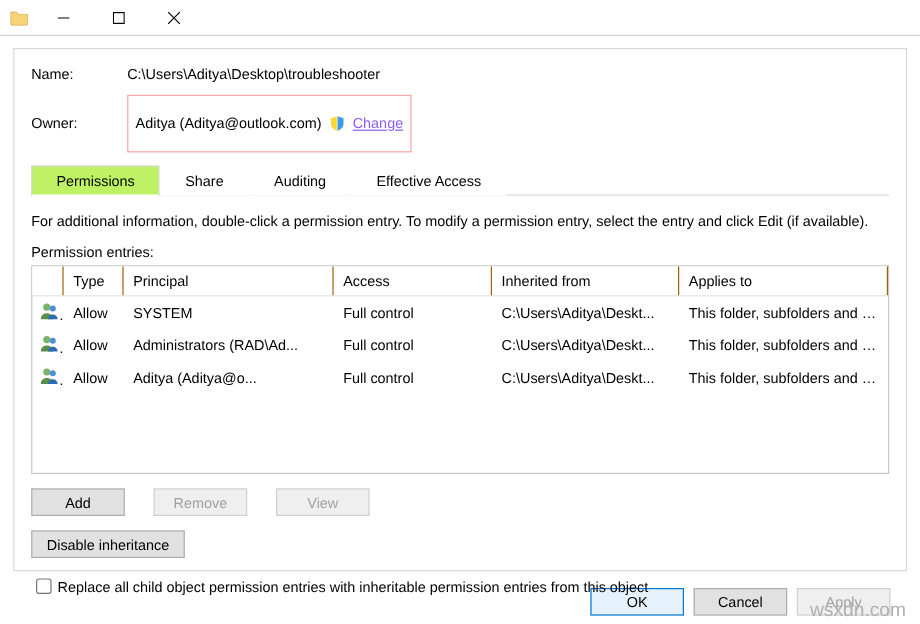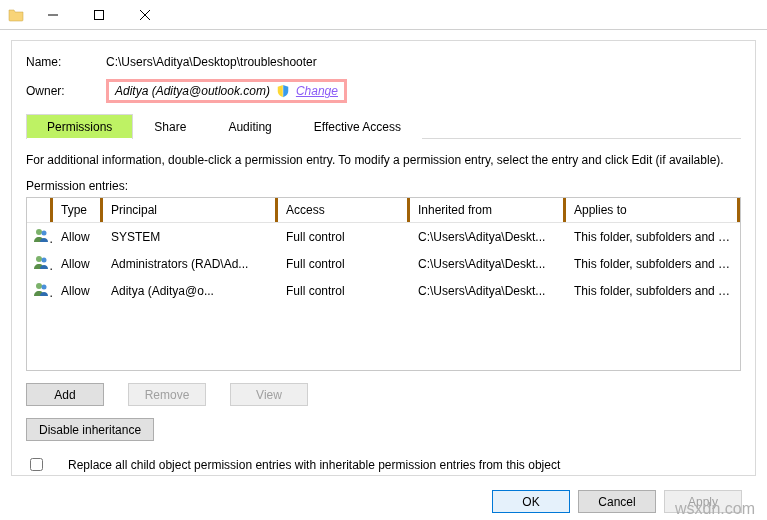--- a/index.html
+++ b/index.html
@@ -18,7 +18,7 @@
 .field-label { width: 80px; color: #000; }
 .field-value { }
 
-.owner-box { border: 3px solid #fca5a5; display: inline-flex; align-items: center; padding: 2px 6px; gap: 6px; font-style: italic; }
+.owner-box { border: 1px solid #fca5a5; display: inline-flex; align-items: center; padding: 16px 6px; gap: 6px; }
 .shield { width: 14px; height: 14px; }
 .link { color: #8b5cf6; text-decoration: underline; cursor: pointer; }
 

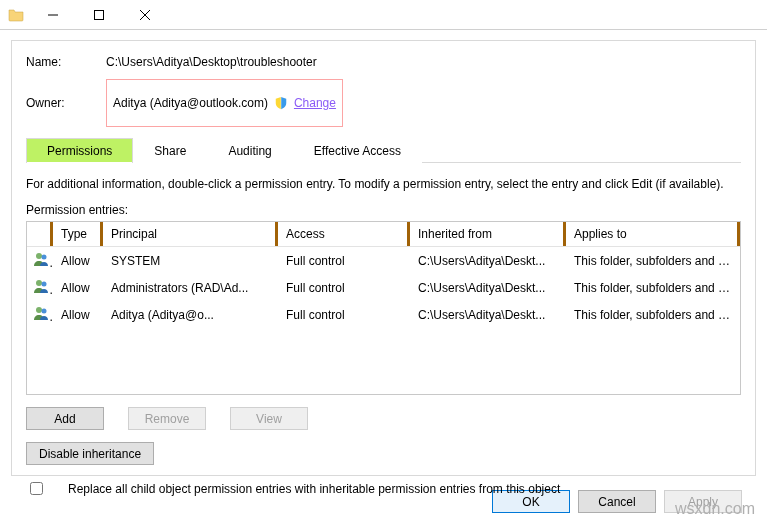--- a/index.html
+++ b/index.html
@@ -32,7 +32,7 @@
 
 .grid { border: 1px solid #c8c8c8; height: 174px; background: #fff; }
 .grid-header { display: flex; border-bottom: 1px solid #e3e3e3; background: #fff; }
-.grid-header div { padding: 5px 8px; border-right: 3px solid #a16207; }
+.grid-header div { padding: 5px 8px; border-right: 1px solid #a16207; }
 .grid-row { display: flex; padding: 3px 0; align-items: center; }
 .grid-row > div { padding: 1px 8px; white-space: nowrap; overflow: hidden; text-overflow: ellipsis; }
 

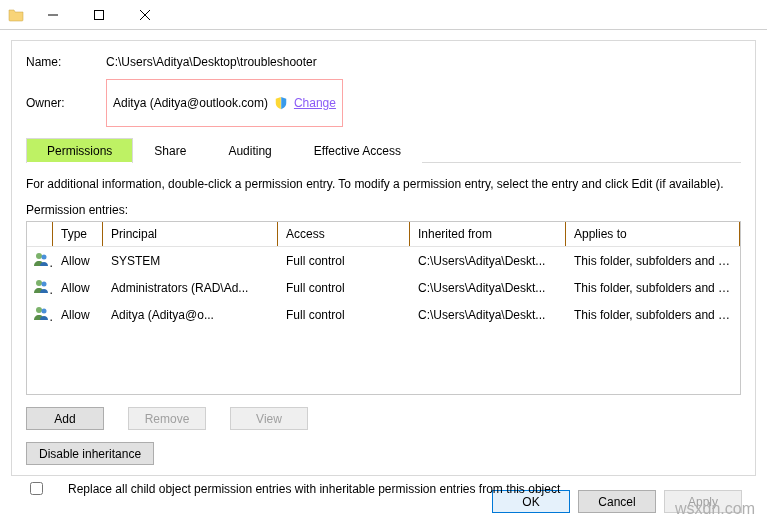--- a/index.html
+++ b/index.html
@@ -49,7 +49,7 @@
 .btn { min-width: 78px; height: 23px; border: 1px solid #adadad; background: #e1e1e1; cursor: pointer; padding: 0 10px; }
 .btn:disabled, .btn.disabled { color: #a0a0a0; background: #efefef; border-color: #d0d0d0; cursor: default; }
 
-.checkrow { display: flex; align-items: center; gap: 22px; margin-top: 14px; }
+.checkrow { display: flex; align-items: center; gap: 2px; margin-top: 14px; }
 
 .footer { display: flex; justify-content: flex-end; gap: 8px; padding: 6px 14px 0 0; position: absolute; bottom: 10px; right: 4px; left: 0; }
 .footer .btn { min-width: 78px; }

